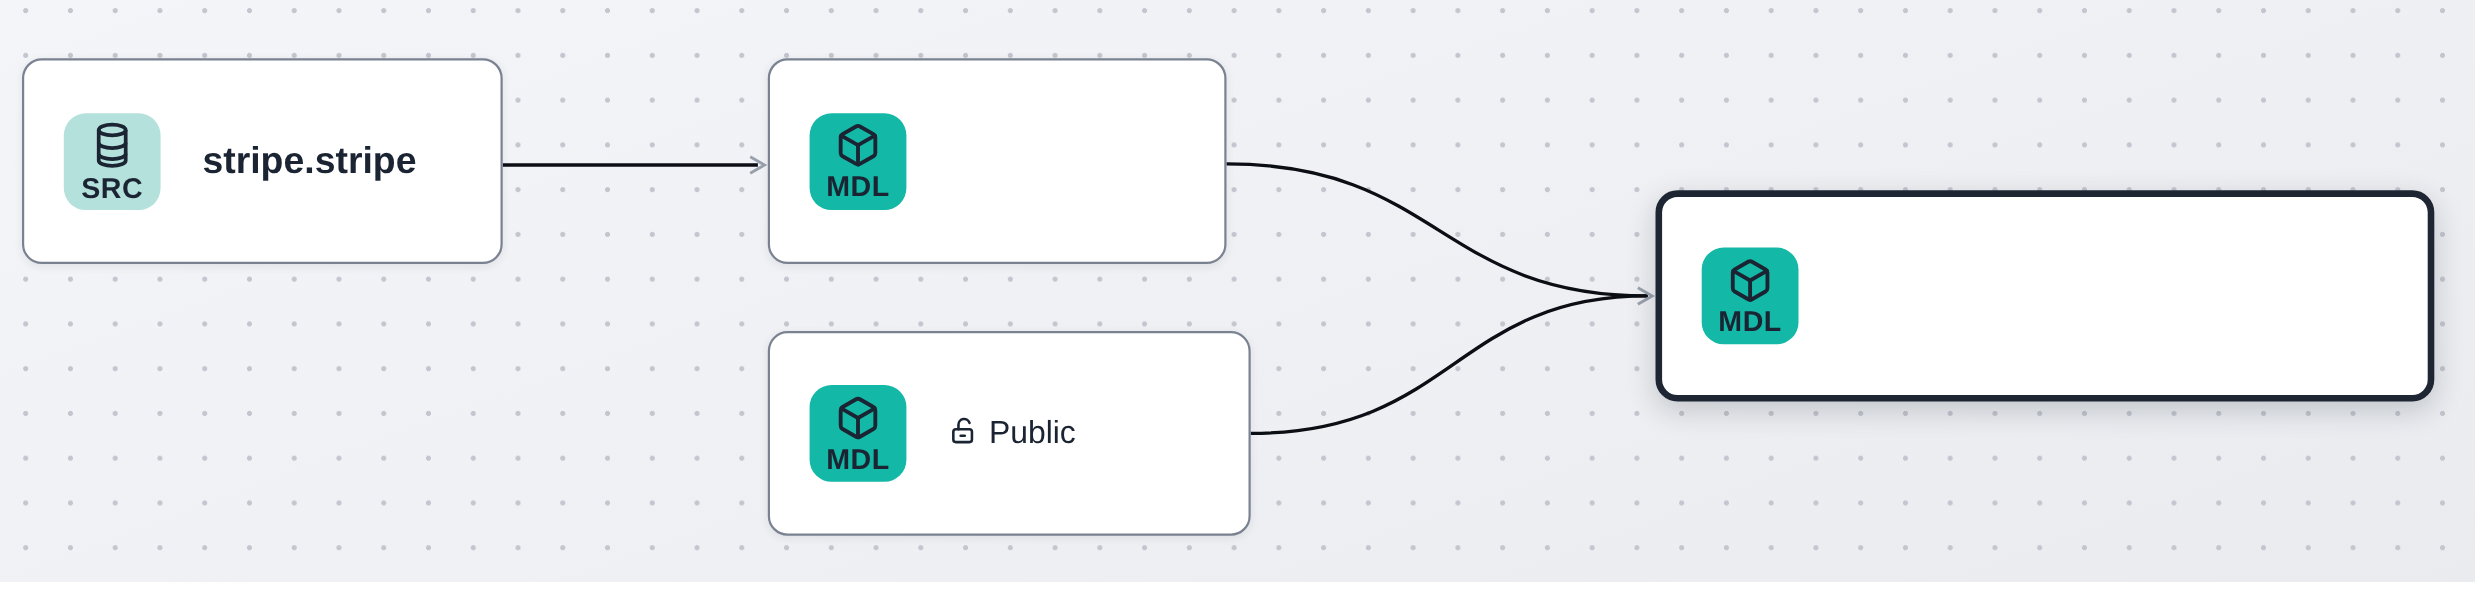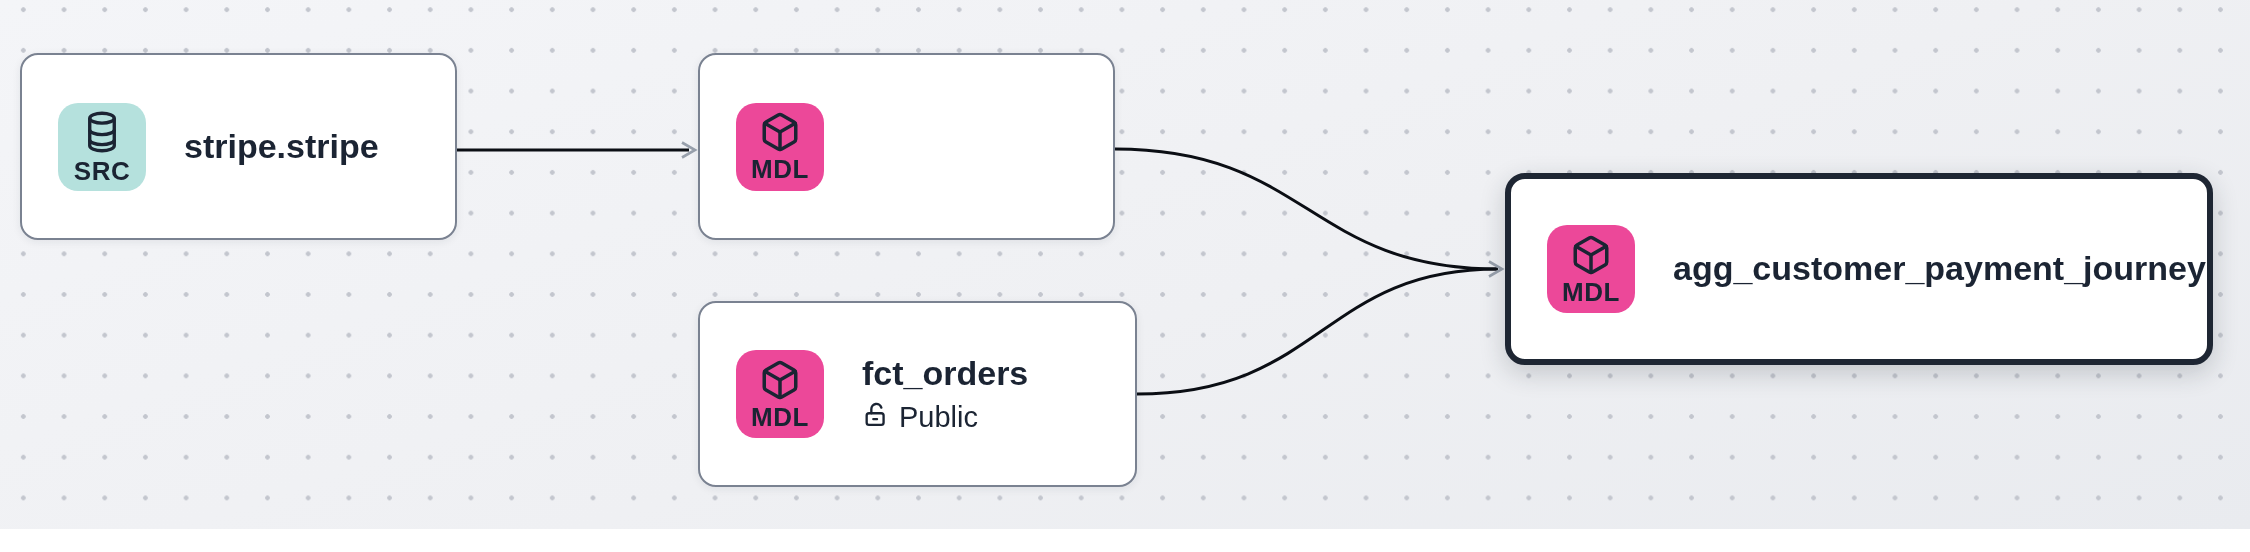--- a/index.html
+++ b/index.html
@@ -61,7 +61,7 @@
     color: #1b2433;
   }
   .badge-src { background: #b5e1dd; }
-  .badge-mdl { background: #ec4899; }
+  .badge-mdl { background: #14b8a6; }
   .badge svg { display: block; }
   .badge-label {
     font-size: 26px;

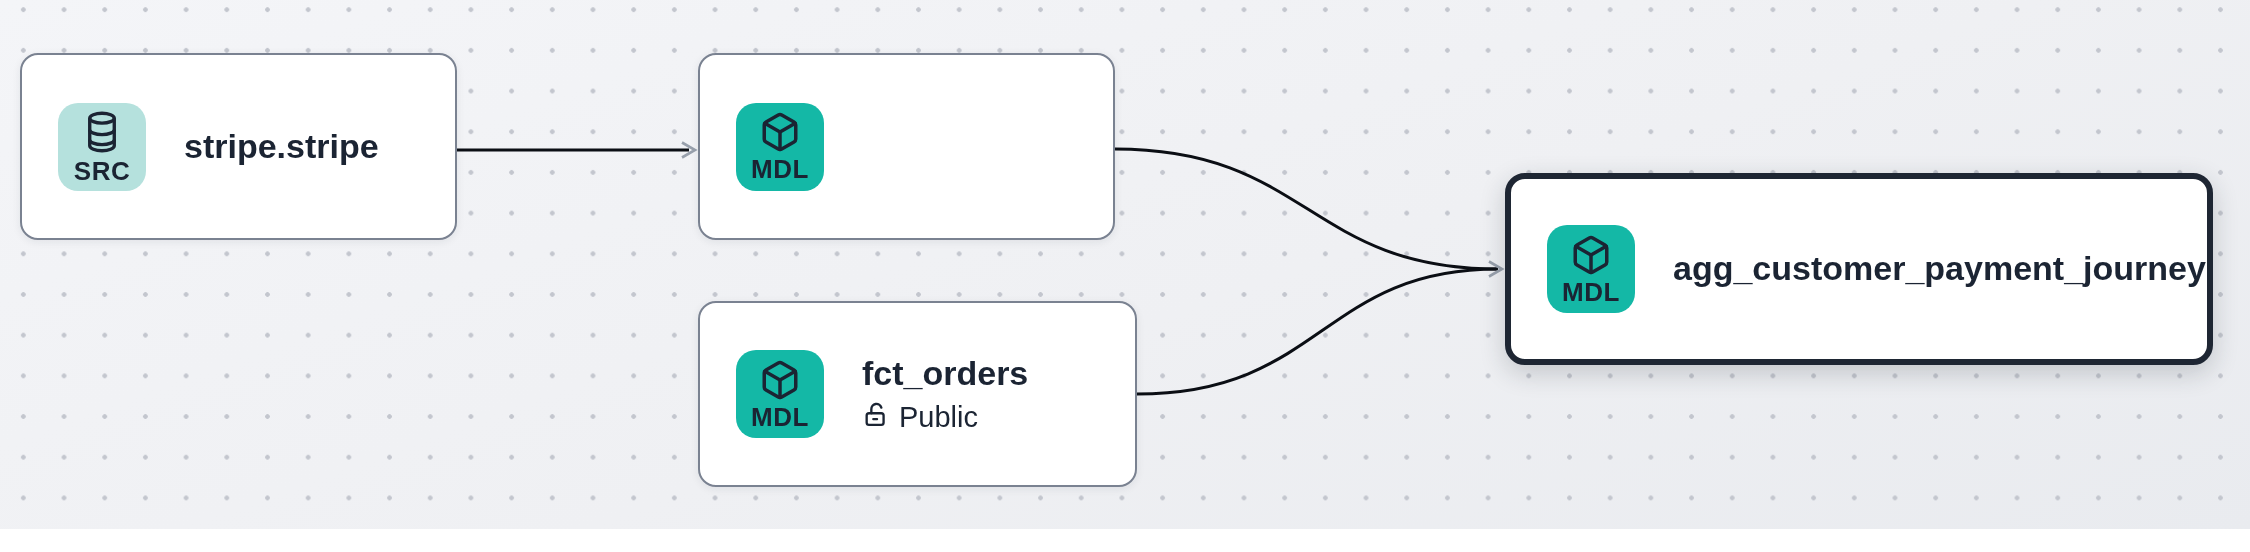--- a/index.html
+++ b/index.html
@@ -183,9 +183,6 @@
       </span>
       <span class="badge-label">MDL</span>
     </div>
-    <div class="node-text">
-      <span class="node-title">agg_customer_payment_journey</span>
-    </div>
   </div>
 
 </div>

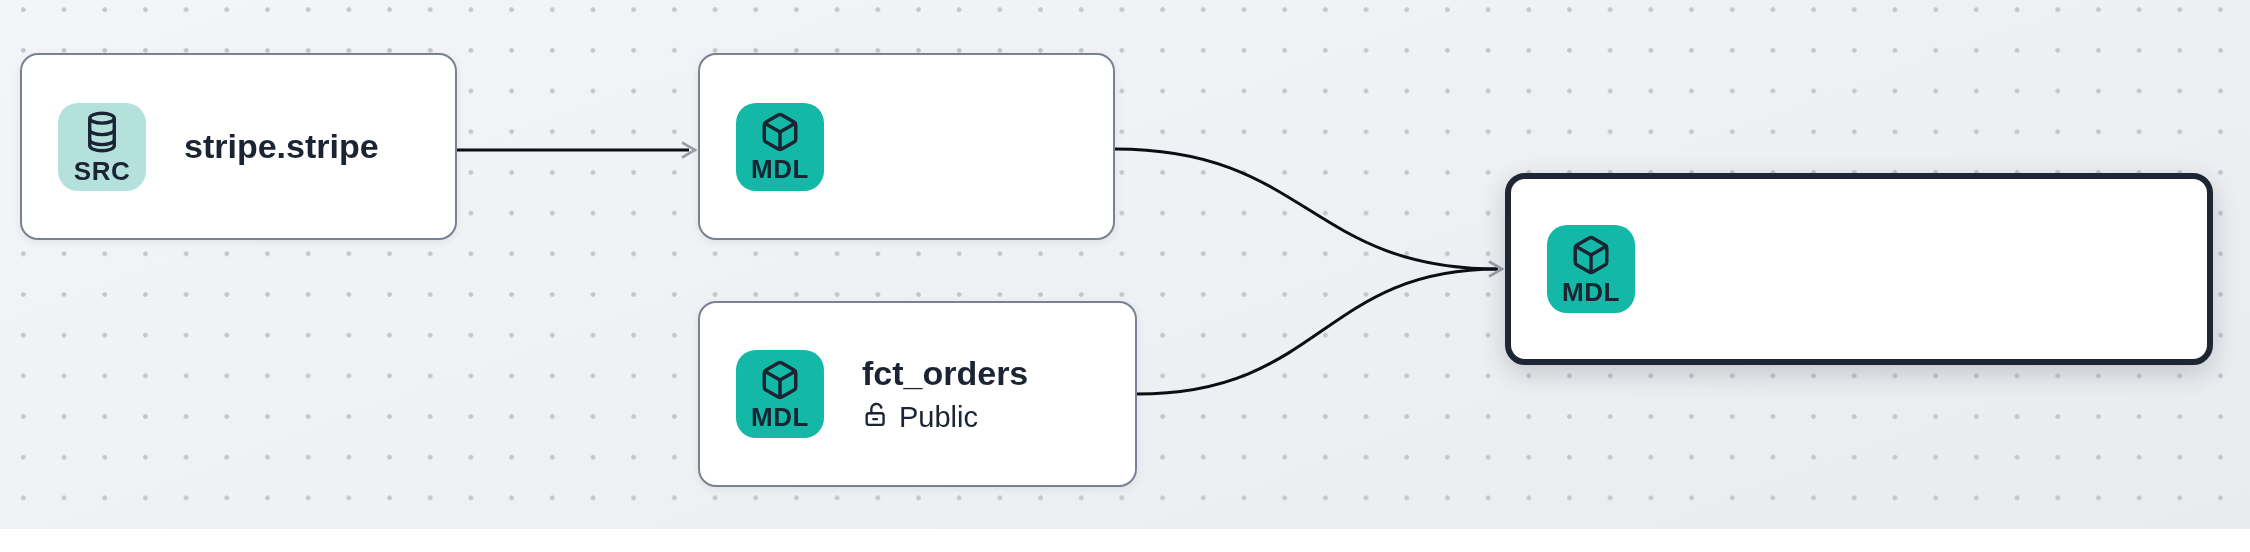--- a/index.html
+++ b/index.html
@@ -158,7 +158,6 @@
       <span class="badge-label">MDL</span>
     </div>
     <div class="node-text">
-      <span class="node-title">fct_orders</span>
       <span class="node-subtitle">
         <span>
           <svg width="28" height="28" viewBox="0 0 24 24" fill="none" stroke="#1b2433" stroke-width="2" stroke-linecap="round" stroke-linejoin="round">

